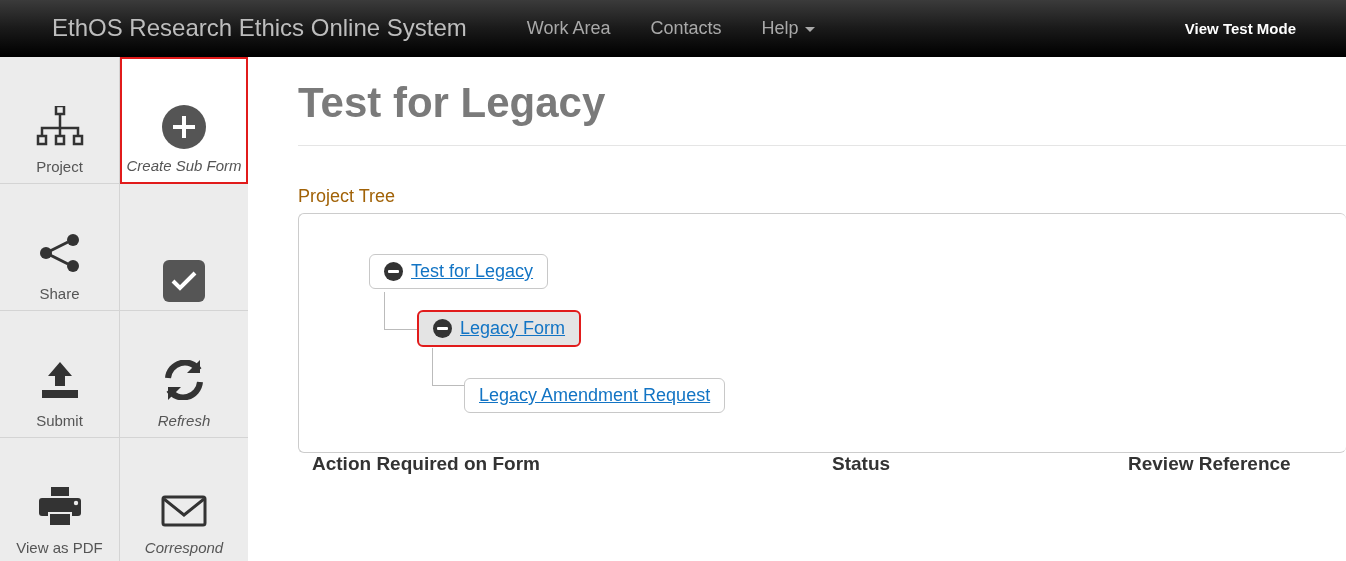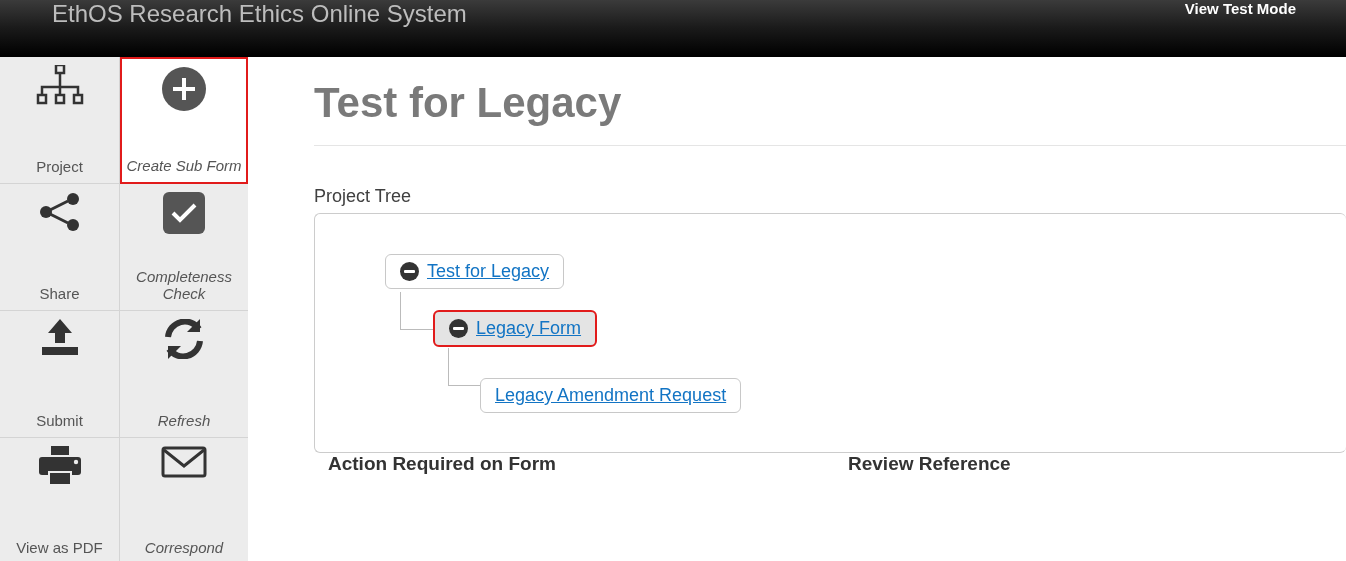--- a/index.html
+++ b/index.html
@@ -16,7 +16,7 @@
     height: 57px;
     background: linear-gradient(to bottom, #3b3b3b 0%, #1a1a1a 50%, #000 100%);
     display: flex;
-    align-items: flex-start;
+    align-items: center;
     color: #a9a9a9;
     padding: 0 50px 0 52px;
     border-bottom: 1px solid #000;

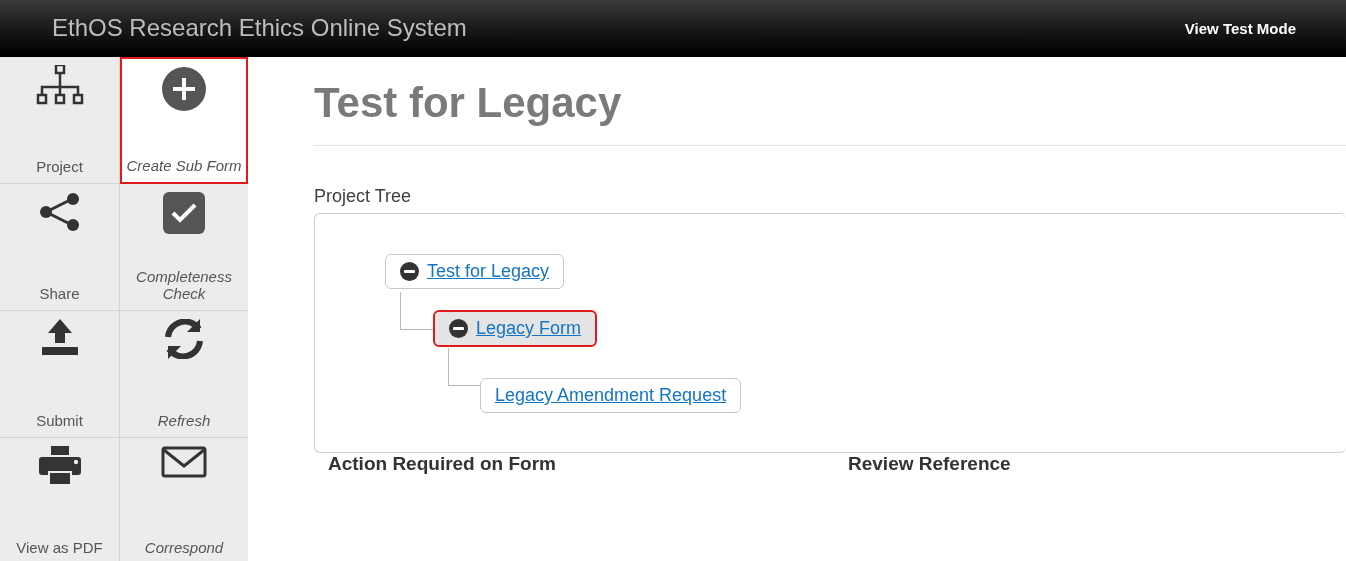--- a/index.html
+++ b/index.html
@@ -167,6 +167,14 @@
 
 <div class="navbar">
   <div class="brand">EthOS Research Ethics Online System</div>
+  <div class="nav-links">
+    <div class="nav-link">Work Area</div>
+    <div class="nav-link">Contacts</div>
+    <div class="nav-link">
+      <span>Help</span>
+      <span class="caret"></span>
+    </div>
+  </div>
   <div class="mode">View Test Mode</div>
 </div>
 

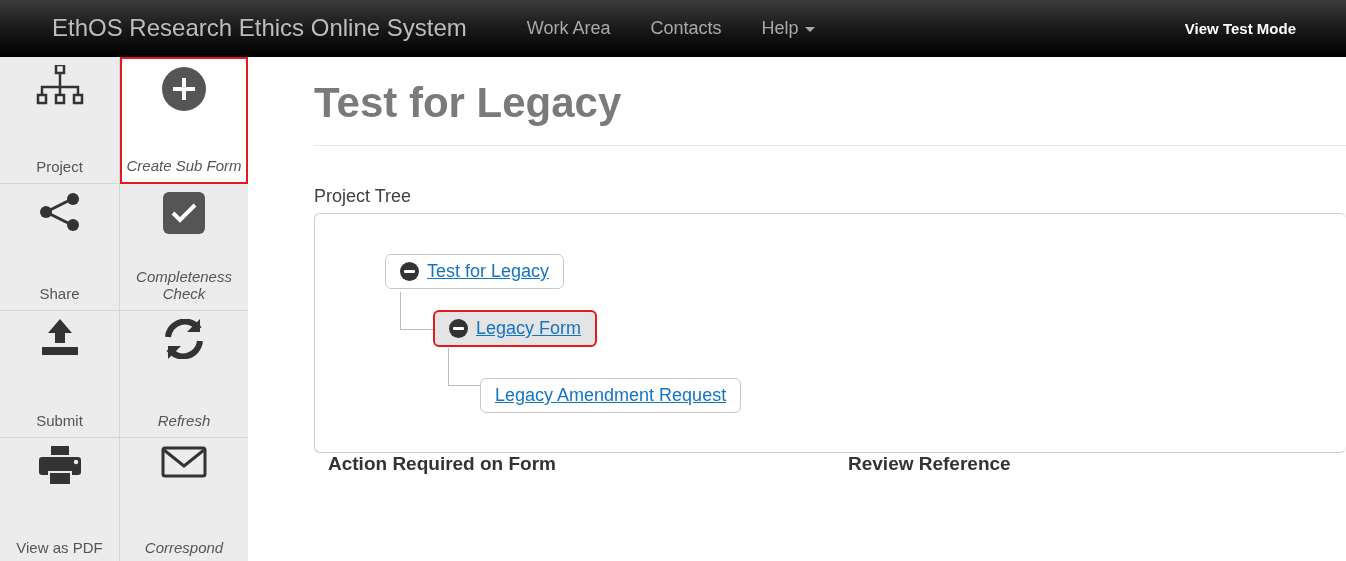--- a/index.html
+++ b/index.html
@@ -93,7 +93,7 @@
   
   .content {
     flex: 1;
-    padding: 22px 0 0 66px;
+    padding: 22px 0 0 50px;
     overflow: hidden;
     border-radius: 8px;
   }

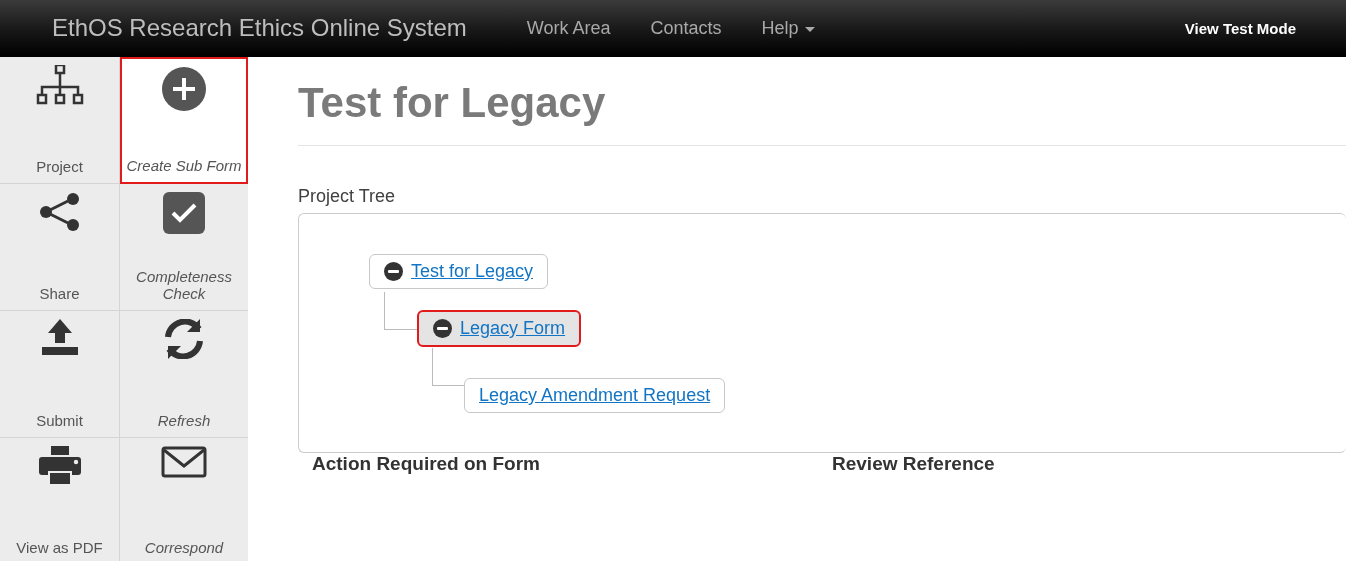--- a/index.html
+++ b/index.html
@@ -66,7 +66,7 @@
     display: flex;
     flex-direction: column;
     align-items: center;
-    justify-content: space-between;
+    justify-content: flex-end;
     gap: 8px;
     cursor: pointer;
     border-right: 1px solid #d4d4d4;

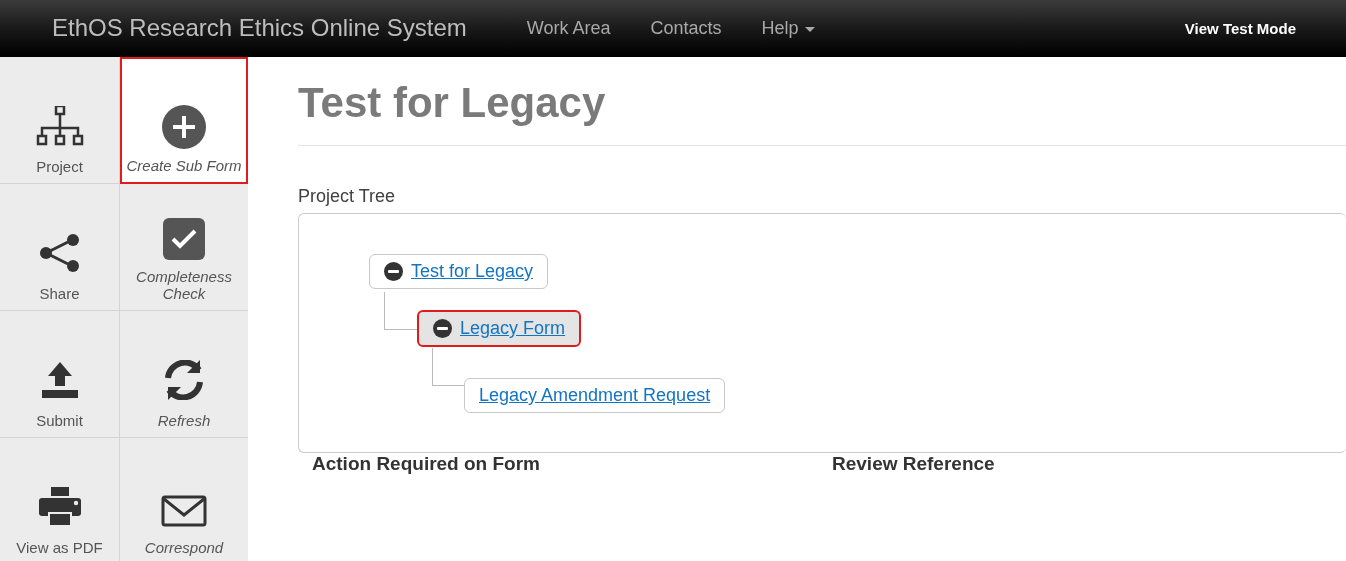--- a/index.html
+++ b/index.html
@@ -105,7 +105,7 @@
   }
   .divider { border: none; border-top: 1px solid #e5e5e5; margin-bottom: 40px; }
 
-  .tree-label { font-size: 18px; color: #404040; margin-bottom: 6px; }
+  .tree-label { font-size: 18px; color: #a16207; margin-bottom: 6px; }
   .tree-panel {
     border: 1px solid #ccc;
     border-radius: 6px;

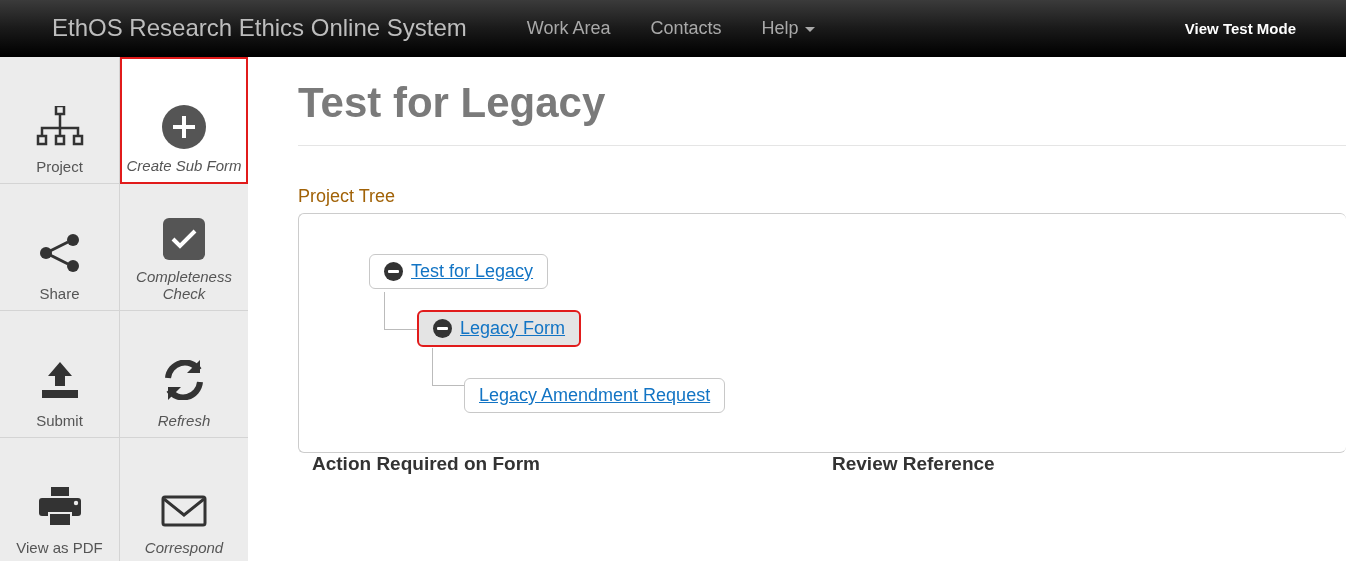--- a/index.html
+++ b/index.html
@@ -222,7 +222,6 @@
             <path d="M2 11 L9 18 L24 3" stroke="#fff" stroke-width="4" fill="none"></path>
           </svg>
       </span>
-      <span class="label">Completeness Check</span>
     </div>
 
     <div class="tool">

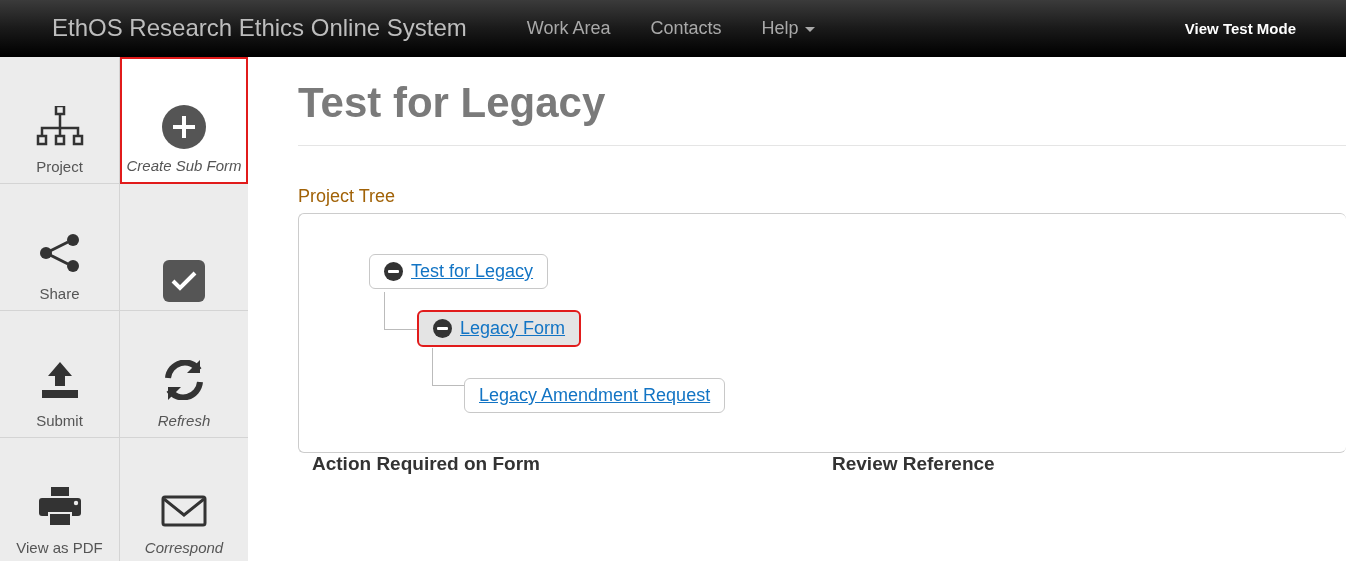--- a/index.html
+++ b/index.html
@@ -297,6 +297,7 @@
 
     <div class="cols">
       <div class="c-a">Action Required on Form</div>
+      <div class="c-b">Status</div>
       <div class="c-c">Review Reference</div>
     </div>
   </div>

